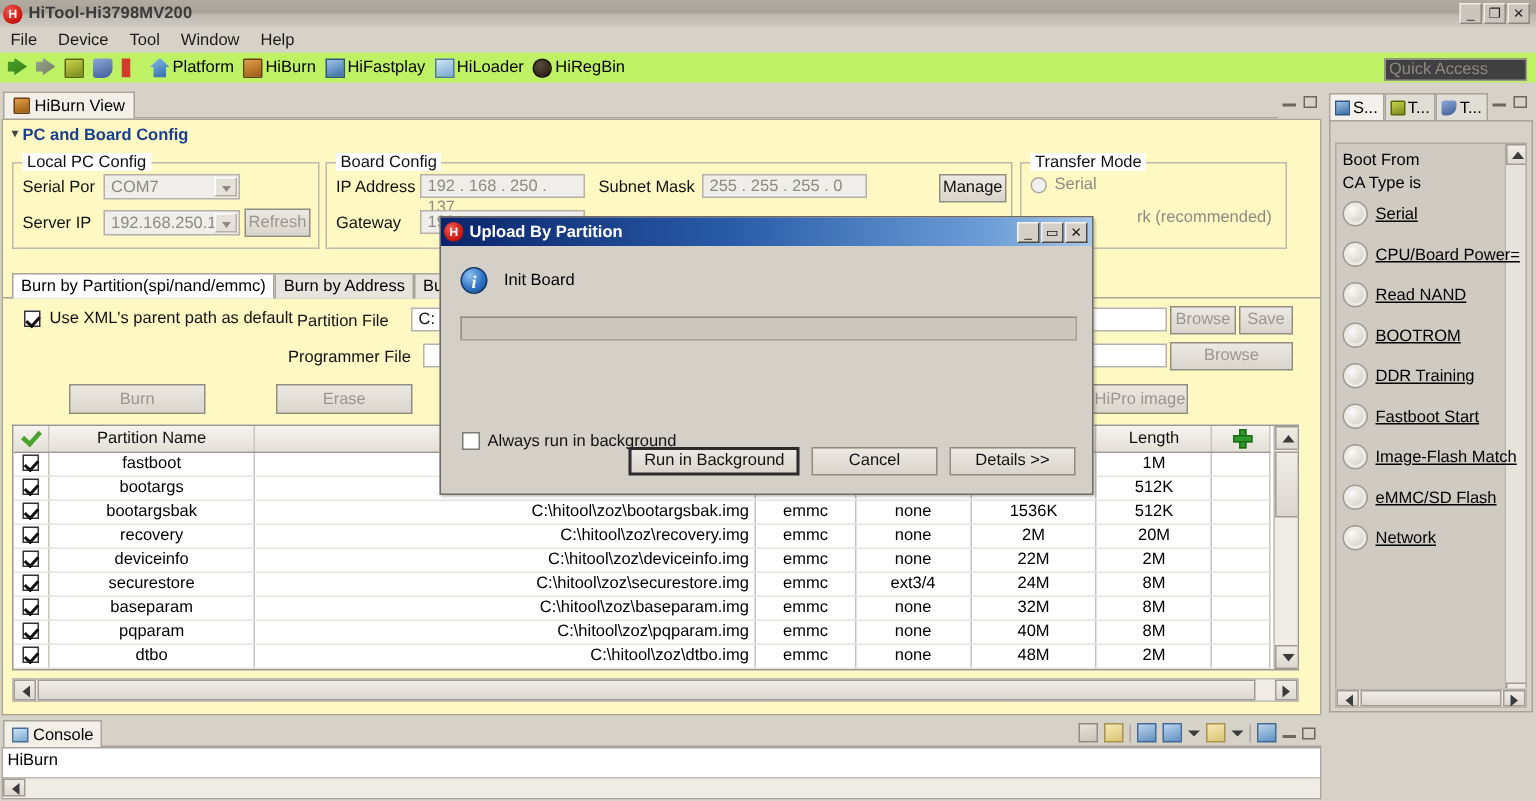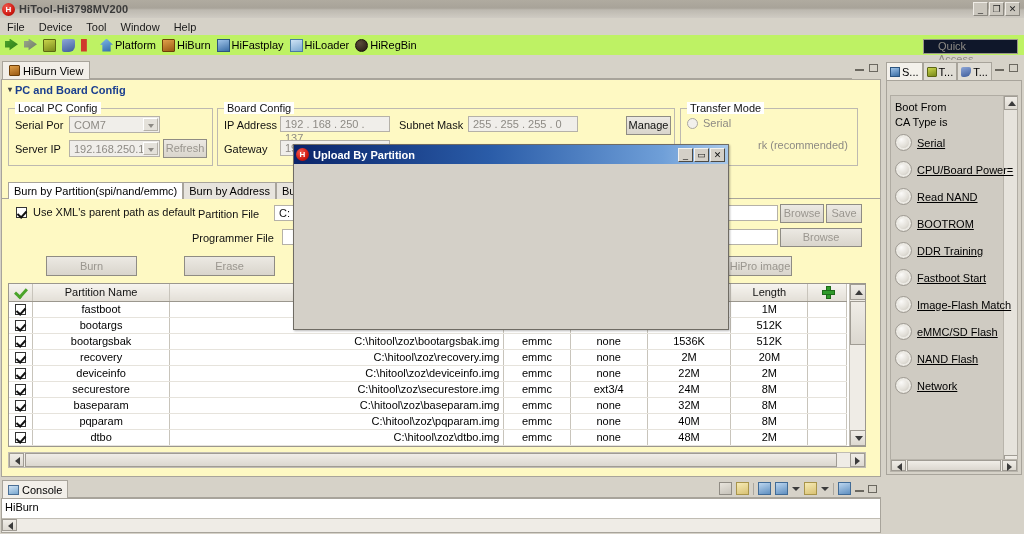--- a/index.html
+++ b/index.html
@@ -59,8 +59,8 @@
   
   .quickaccess {
     position:absolute; right:6px; top:39px; width:95px; height:15px;
-    background:#0f172a; border:1px solid #9b968c; font-size:11px; color:#8d8a84;
-    padding:0 14px; line-height:13px;
+    background:#404040; border:1px solid #9b968c; font-size:11px; color:#8d8a84;
+    padding:0 2px; line-height:13px;
   }
 
   

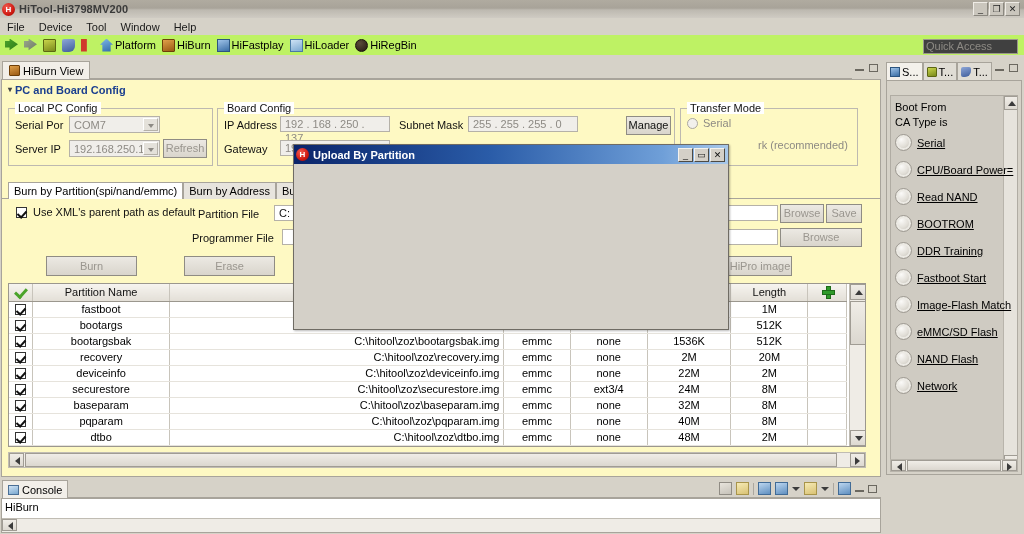--- a/index.html
+++ b/index.html
@@ -648,6 +648,20 @@
         <div class="dlg-btn">✕</div>
       </div>
     </div>
+    <div class="dlg-body">
+      <span class="info-ico"></span>
+      <span class="dlg-msg">Init Board</span>
+      <div class="dlg-prog"></div>
+      <div class="dlg-chk">
+        <span class="box"></span>
+        <span class="lbl">Always run in background</span>
+      </div>
+      <div class="dlg-actions">
+        <div class="btn default">Run in Background</div>
+        <div class="btn" style="width:84px;">Cancel</div>
+        <div class="btn" style="width:84px;">Details &gt;&gt;</div>
+      </div>
+    </div>
   </div>
 
 </div>

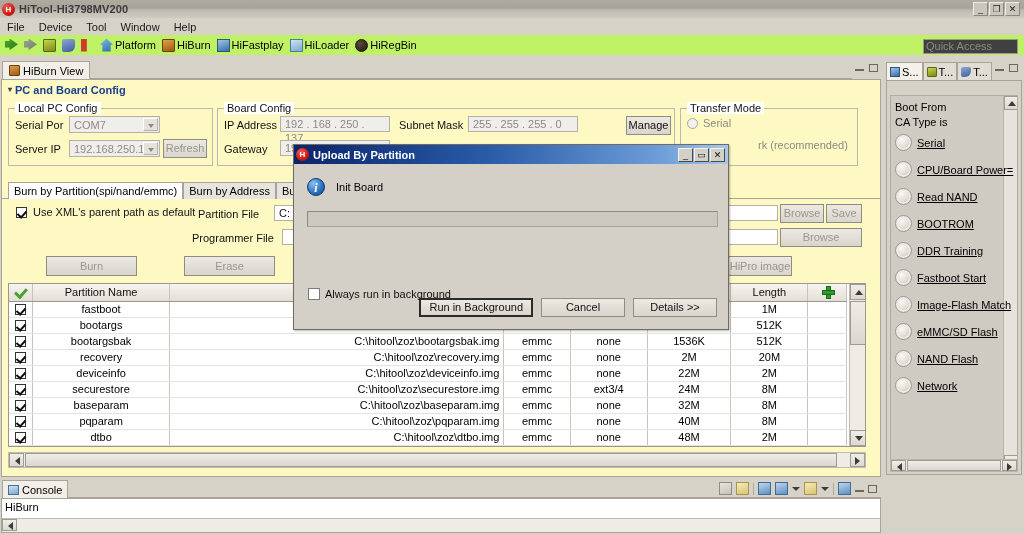--- a/index.html
+++ b/index.html
@@ -586,10 +586,6 @@
             </div>
           <div class="rp-row">
               <span class="rp-knob"></span>
-              <span class="rp-lbl">NAND Flash</span>
-            </div>
-          <div class="rp-row">
-              <span class="rp-knob"></span>
               <span class="rp-lbl">Network</span>
             </div>
         </div>

